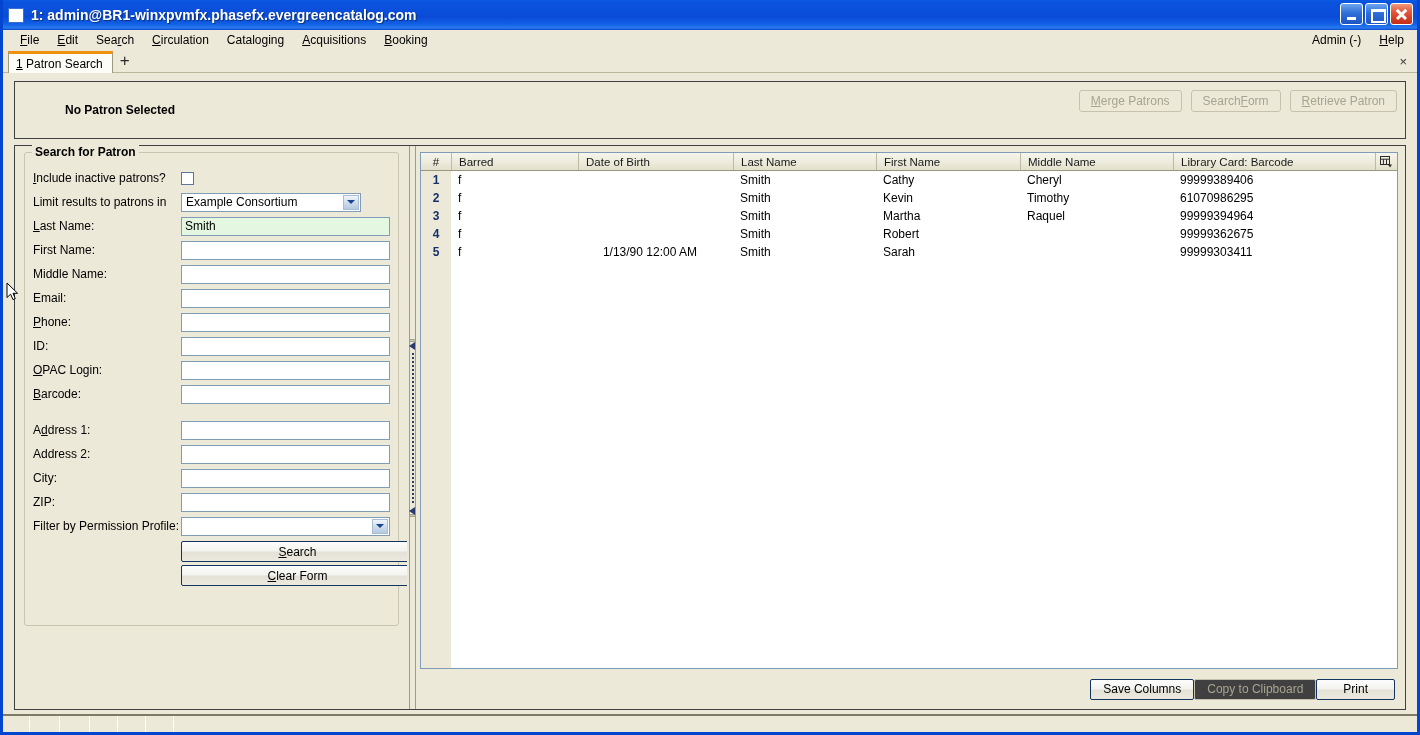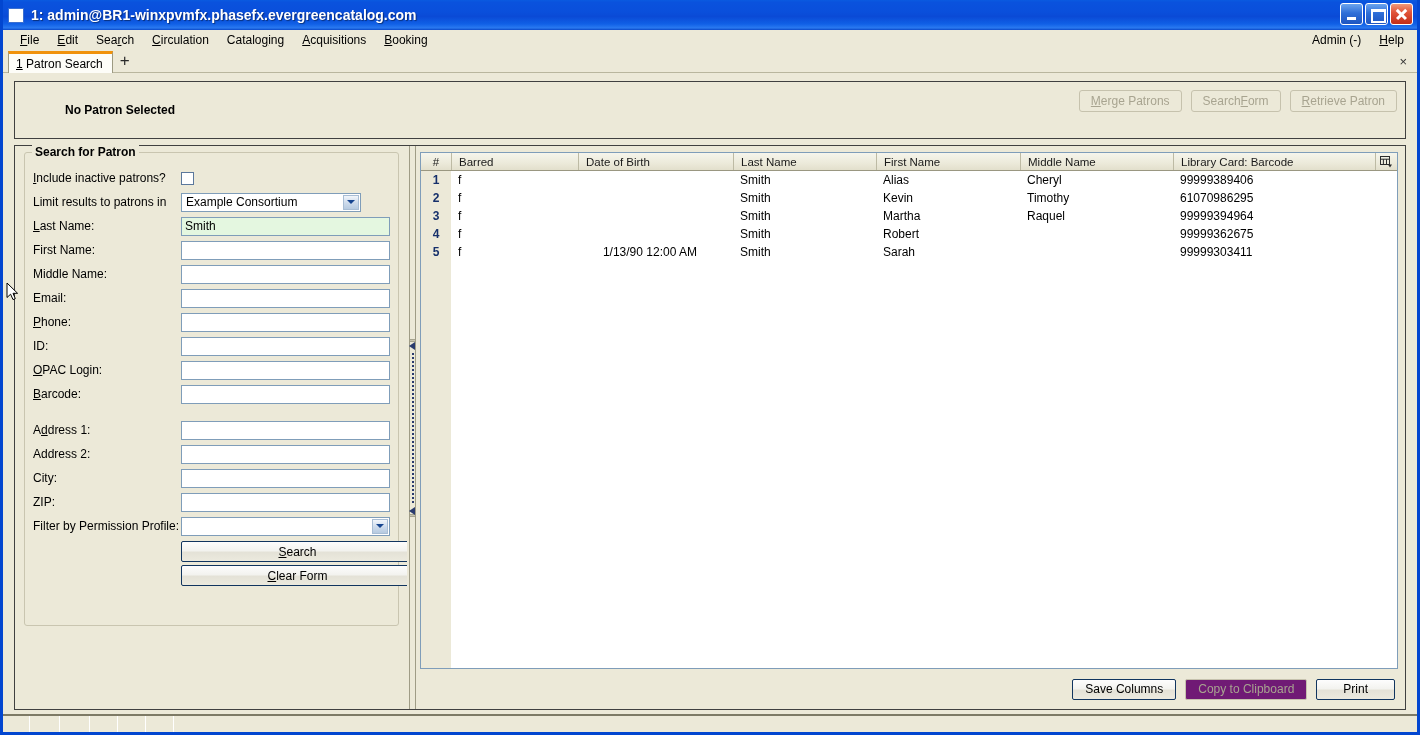--- a/index.html
+++ b/index.html
@@ -574,7 +574,7 @@
               <div class="gcell" style="width:127px">f</div>
               <div class="gcell dob" style="width:155px"></div>
               <div class="gcell" style="width:143px">Smith</div>
-              <div class="gcell" style="width:144px">Alias</div>
+              <div class="gcell" style="width:144px">Cathy</div>
               <div class="gcell" style="width:153px">Cheryl</div>
               <div class="gcell" style="flex:1">99999389406</div>
             </div>

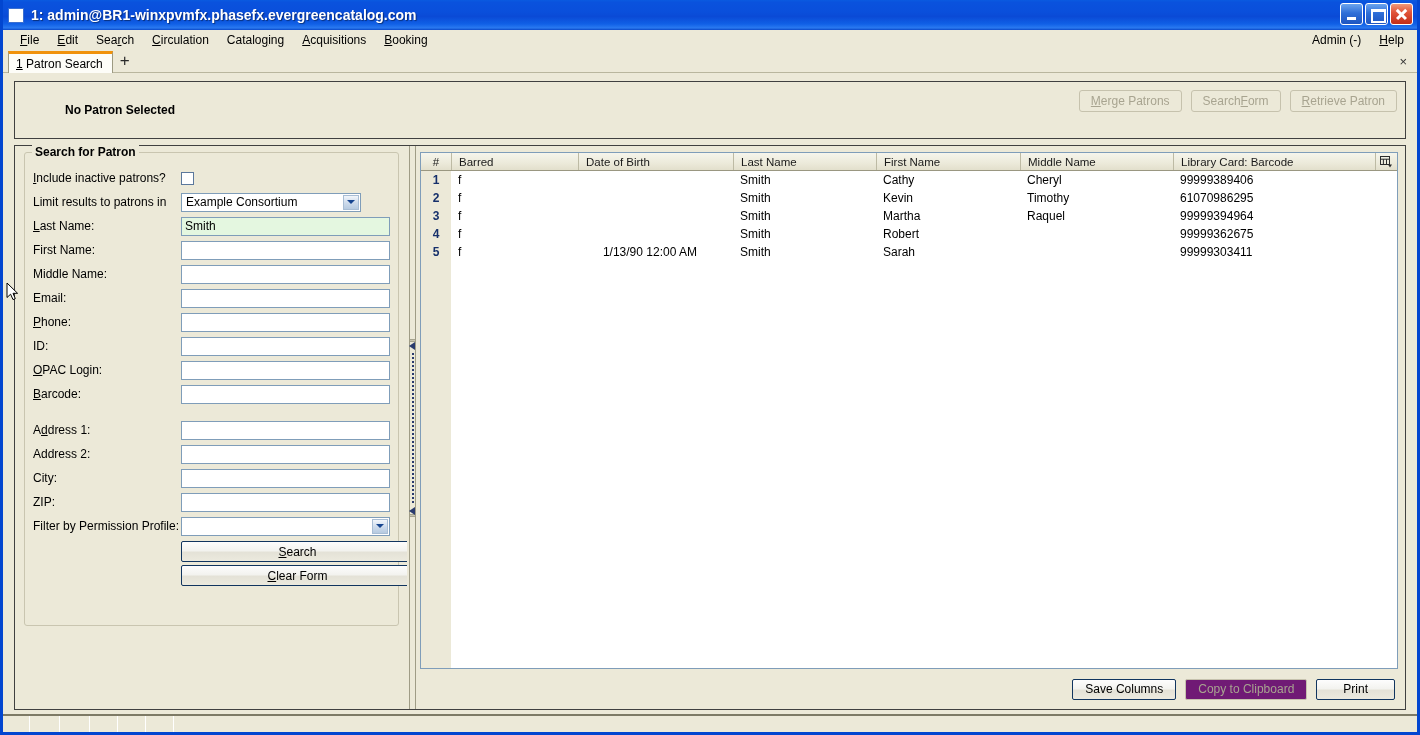--- a/index.html
+++ b/index.html
@@ -363,7 +363,7 @@
   #gridfoot {
     height: 34px; flex: none;
     display: flex; align-items: center; justify-content: flex-end;
-    padding-right: 3px; gap: 9px;
+    padding-right: 3px; 
     padding-top: 6px;
   }
   .fbtn {

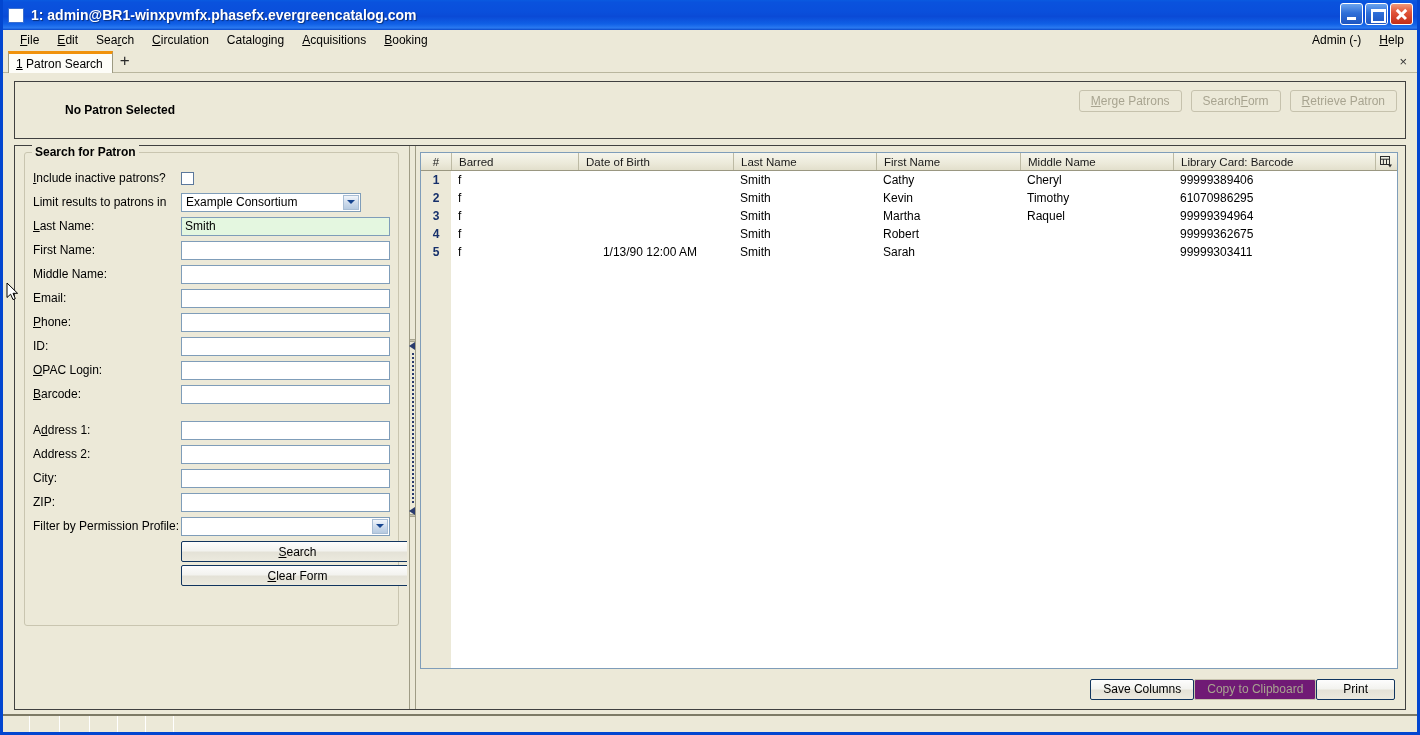--- a/index.html
+++ b/index.html
@@ -378,7 +378,7 @@
   .fbtn.disabled {
     border-color: #c6c2ad;
     color: #a8a490;
-    background: #701a75;
+    background: #404040;
   }
 
   

